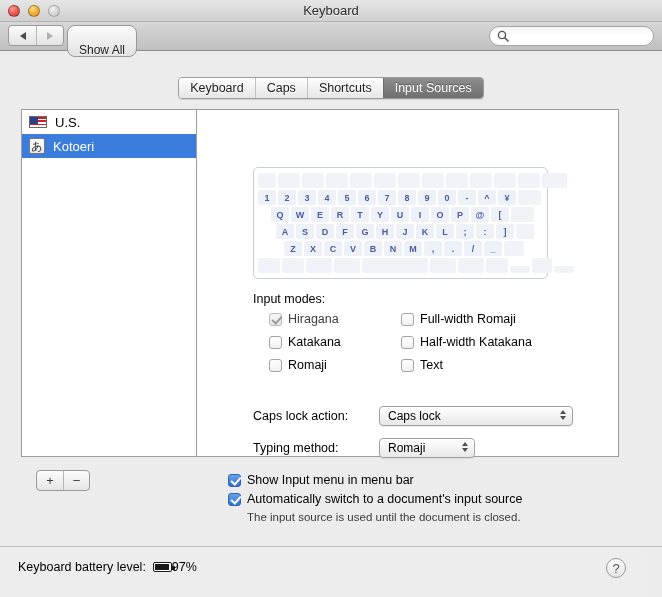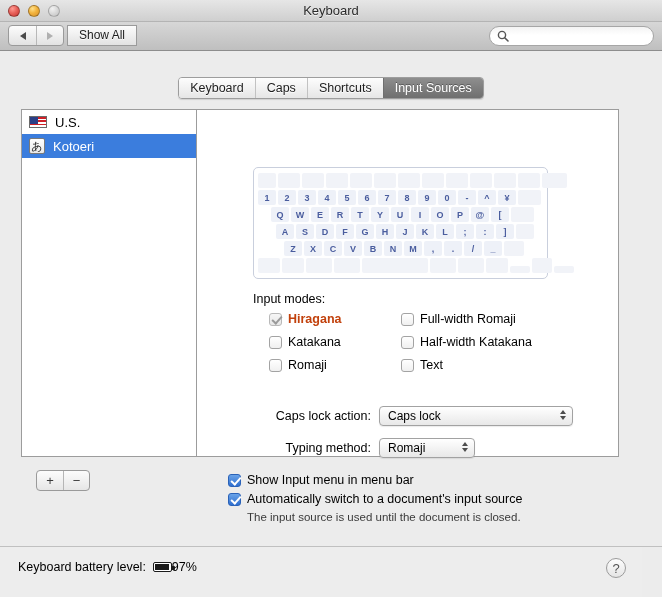--- a/index.html
+++ b/index.html
@@ -76,12 +76,12 @@
     position: absolute;
     top: 3px; left: 67px;
     height: 21px;
-    padding: 0 11px;
+    padding: 15px 11px;
     line-height: 19px;
     font-size: 12px;
     color: #202020;
     border: 1px solid #9a9a9a;
-    border-radius: 0;
+    border-radius: 8px;
     background: linear-gradient(to bottom, #fcfcfc 0%, #e2e2e2 100%);
     text-shadow: 0 1px 0 rgba(255,255,255,0.8);
   }

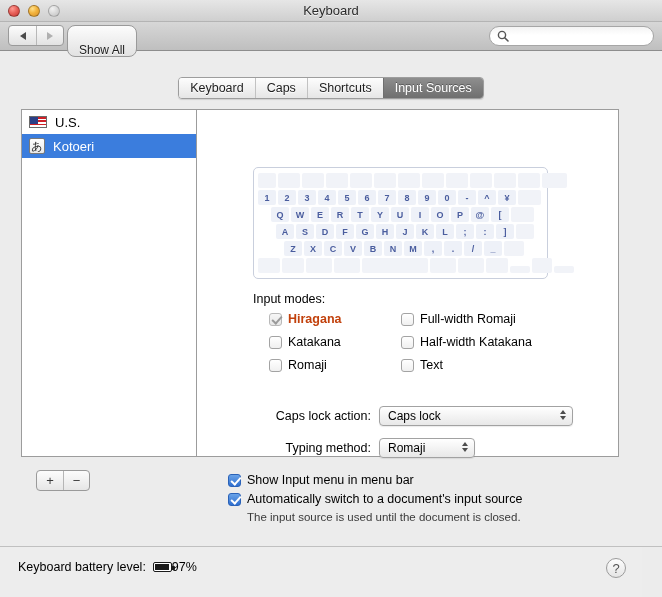--- a/index.html
+++ b/index.html
@@ -254,7 +254,7 @@
     font-size: 12.5px;
     color: #000;
   }
-  .cbrow.disabled { color: #c2410c; font-weight: bold; }
+  .cbrow.disabled { color: #404040; }
   .cbrow span { margin-left: 6px; }
 
   .cbox {

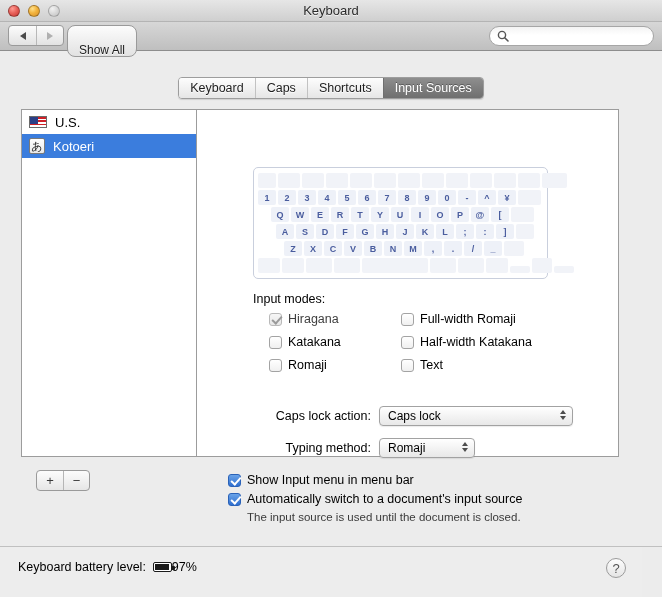--- a/index.html
+++ b/index.html
@@ -296,7 +296,6 @@
   .poplabel {
     font-size: 12.5px;
     color: #000;
-    text-align: right;
     width: 118px;
     margin-right: 8px;
   }

